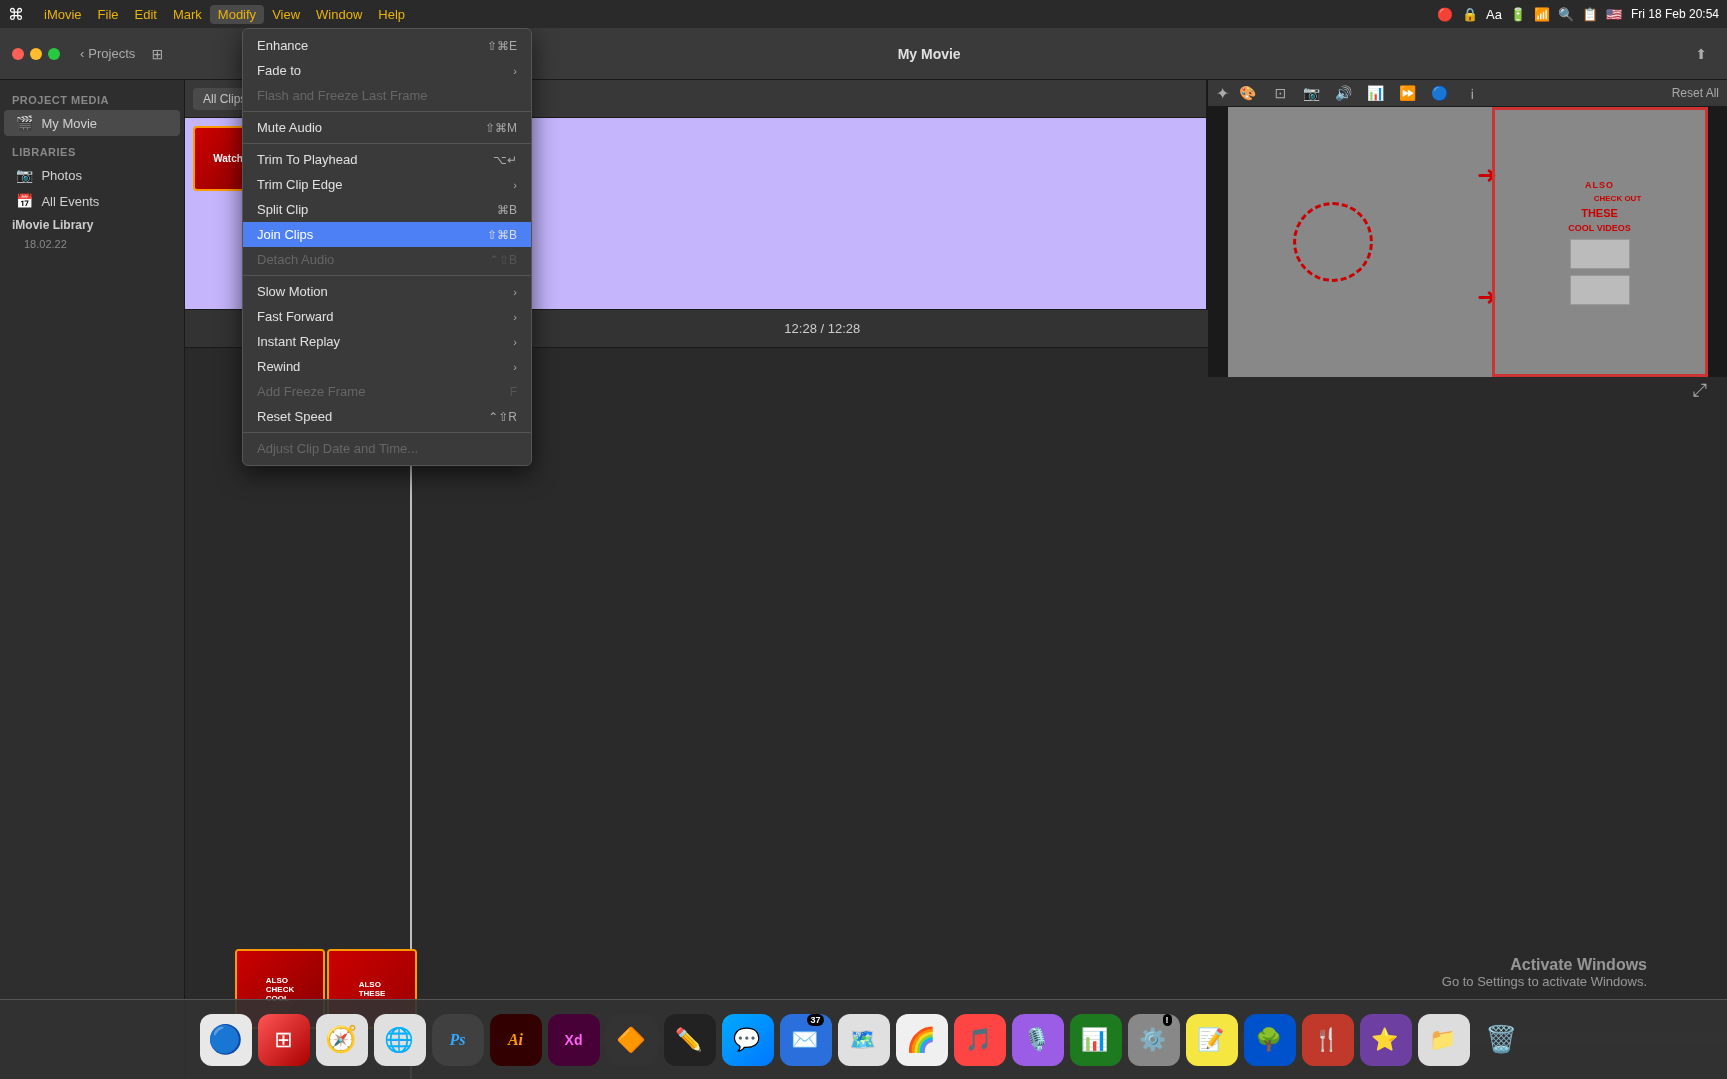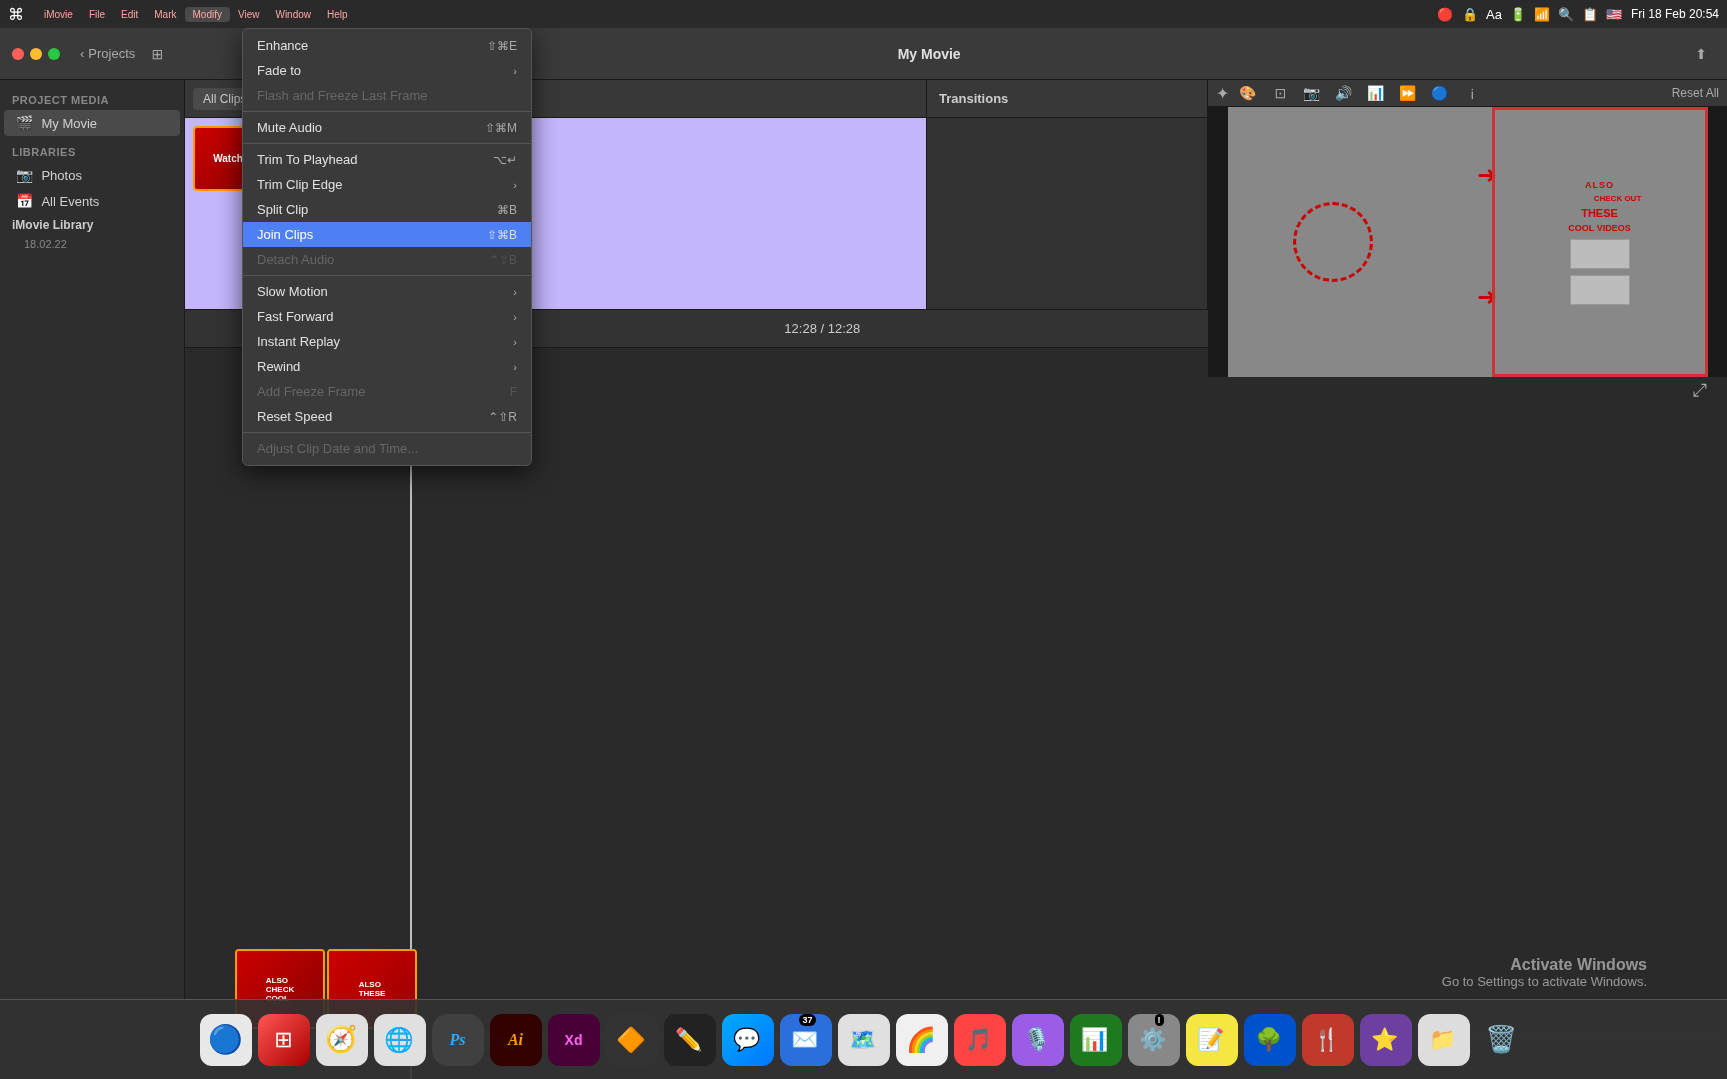--- a/index.html
+++ b/index.html
@@ -26,8 +26,8 @@
     }
     .menubar-item {
       padding: 2px 8px;
-      font-size: 10px;
-      color: #fca5a5;
+      font-size: 13px;
+      color: #eab308;
       cursor: pointer;
       border-radius: 4px;
     }

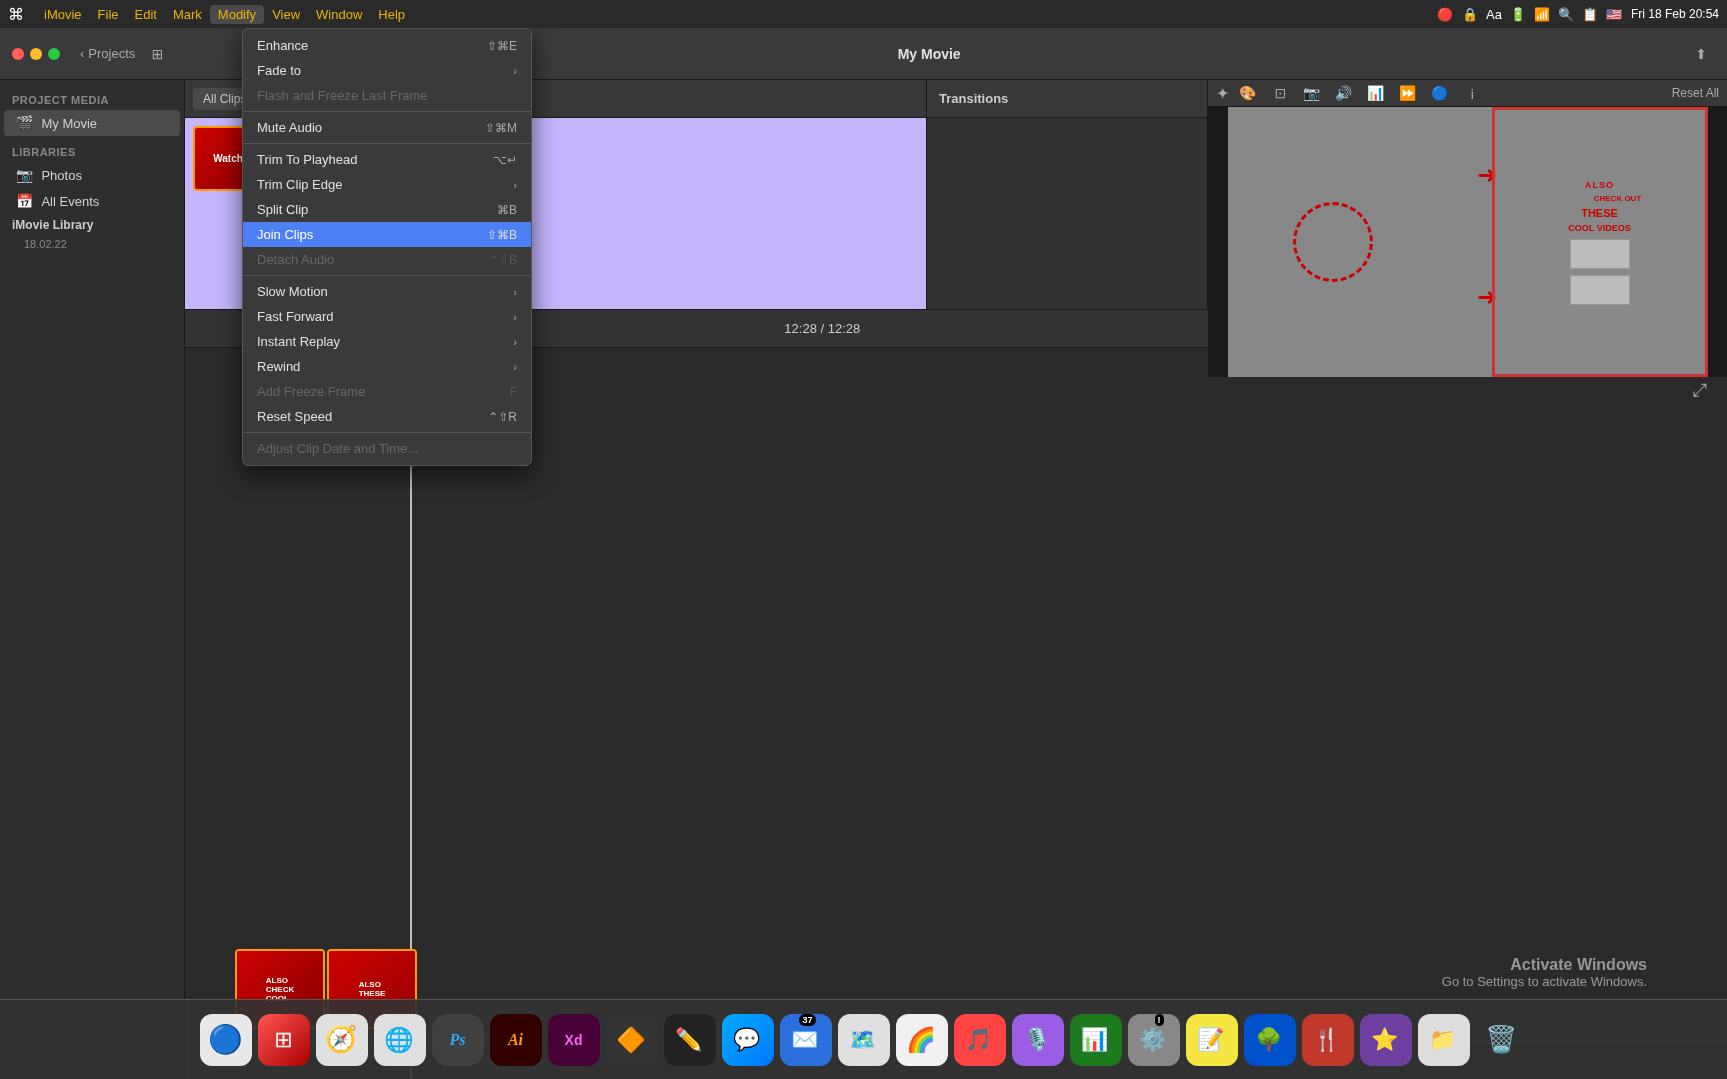--- a/index.html
+++ b/index.html
@@ -568,11 +568,6 @@
           </div>
         </div>
 
-        <div class="transitions-panel">
-          <div class="panel-header">
-            <span>Transitions</span>
-          </div>
-        </div>
 
         <div class="preview-panel" style="width:520px;">
           <div class="preview-toolbar">

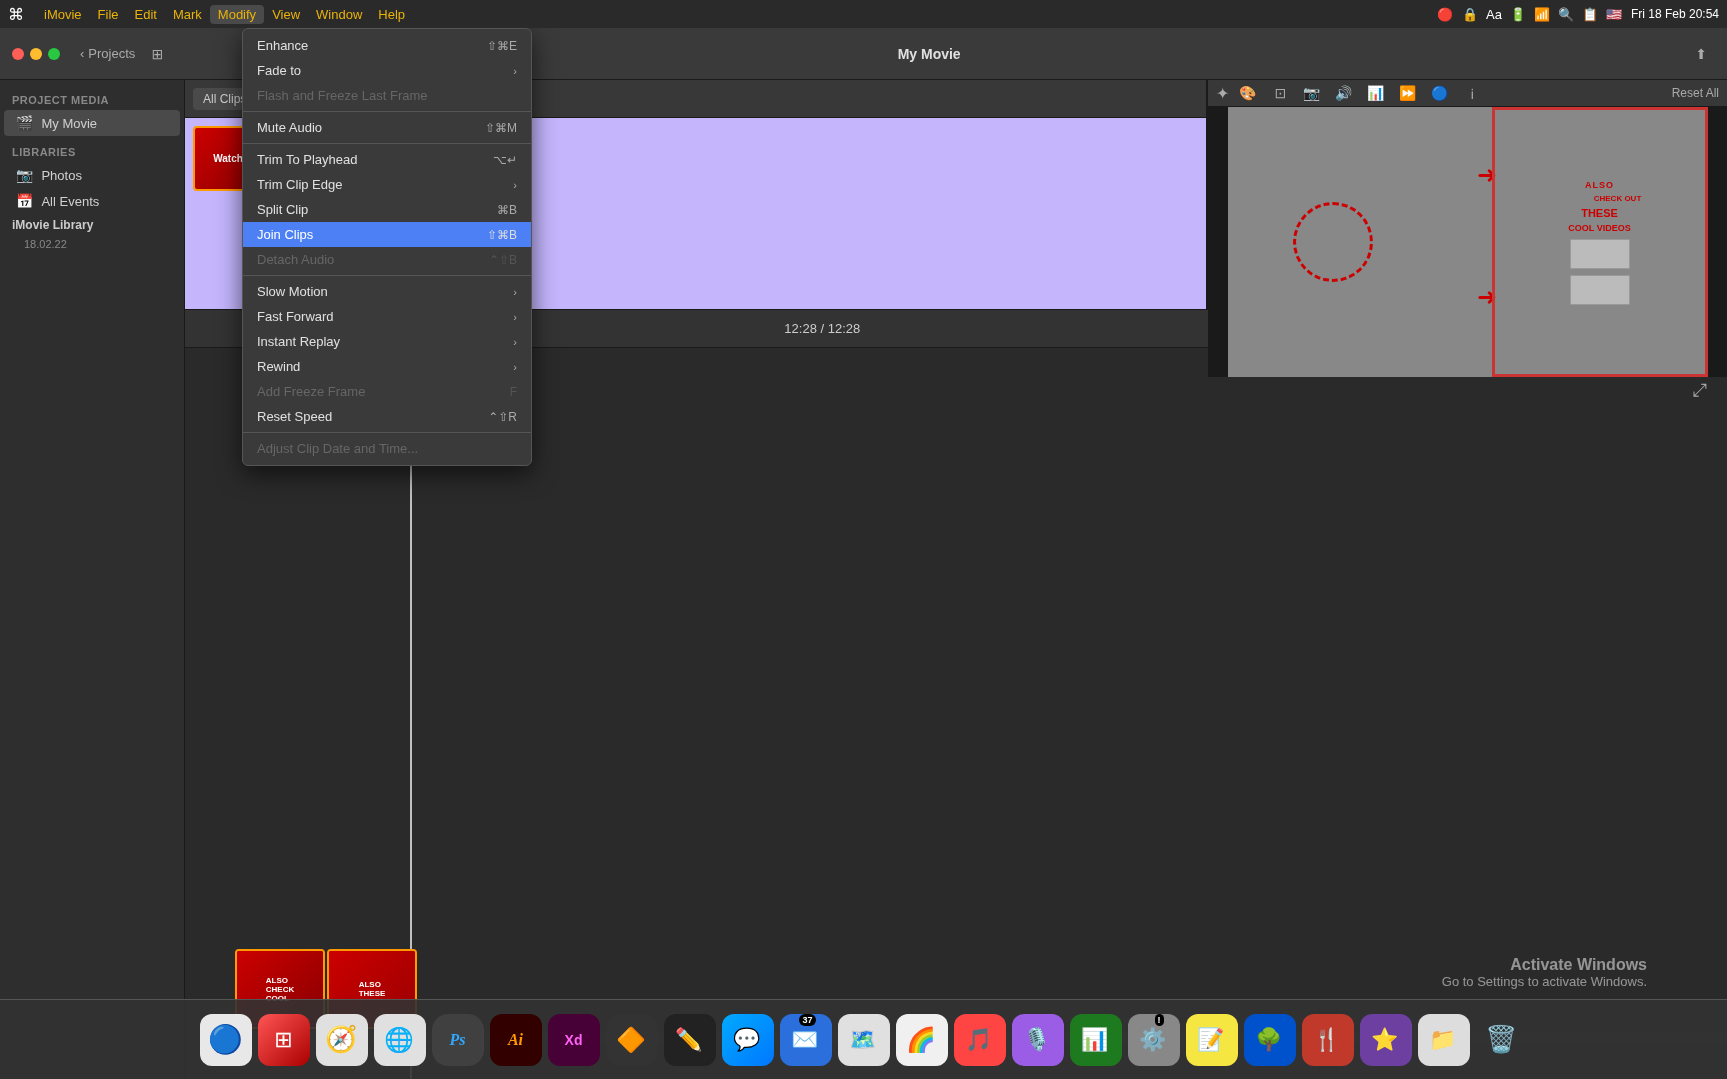--- a/index.html
+++ b/index.html
@@ -345,7 +345,7 @@
     .dock-item .badge {
       position: absolute;
       top: 0;
-      right: 16px;
+      right: 8px;
       background: #000000;
       color: white;
       font-size: 9px;

